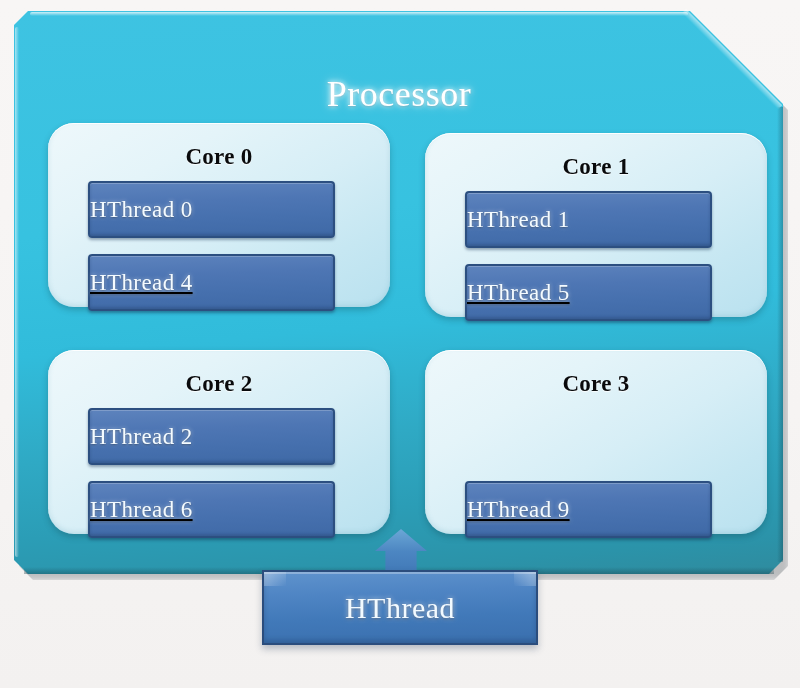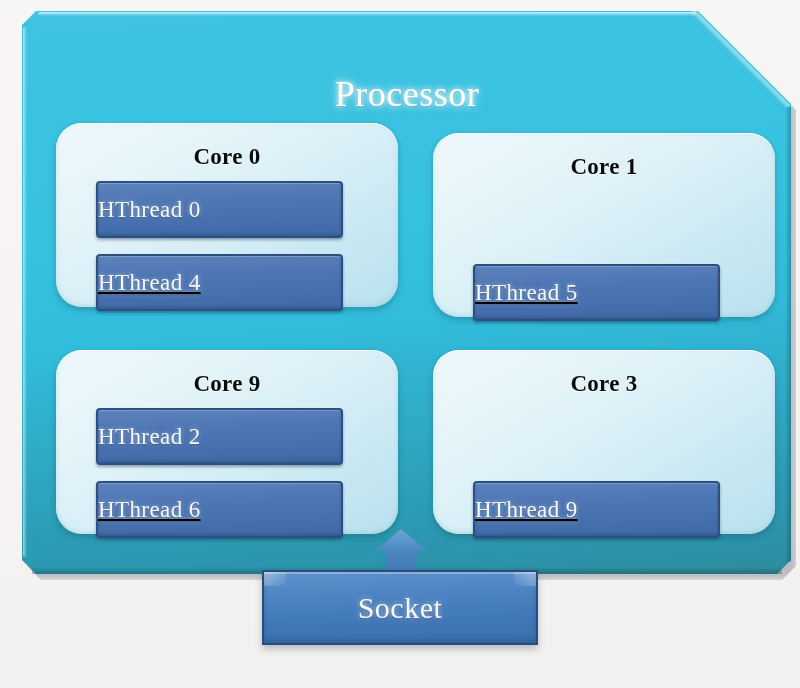--- a/index.html
+++ b/index.html
@@ -30,7 +30,6 @@
     top: 11px;
     width: 770px;
     height: 563px;
-    margin-left: 8px;
   }
   .processor-shadow {
     position: absolute;

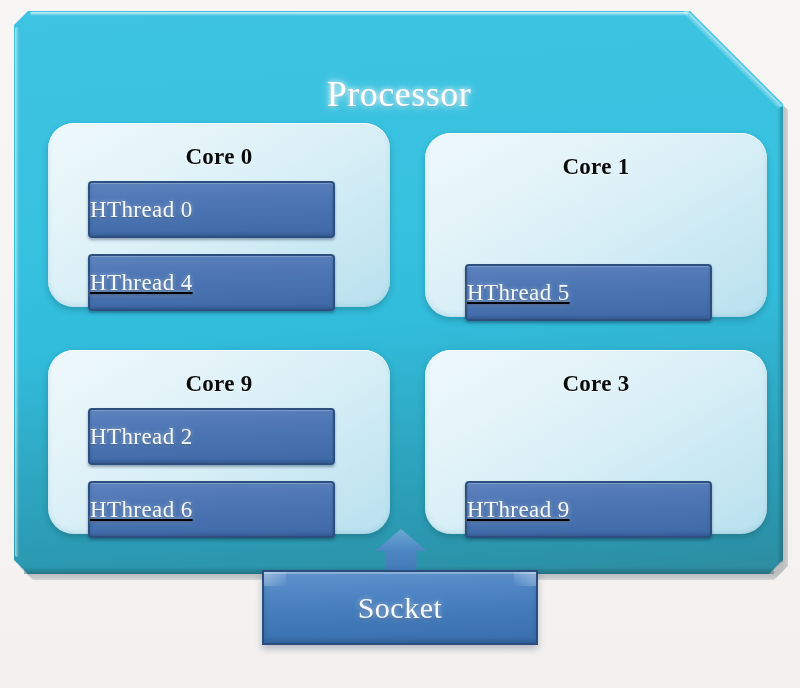--- a/index.html
+++ b/index.html
@@ -262,6 +262,9 @@
 
       <div class="core-panel c1">
         <div class="core-title">Core 1</div>
+        <div class="hthread row1">
+          <span class="hthread-label">HThread 1</span>
+        </div>
         <div class="hthread row2">
           <span class="hthread-label">HThread 5</span>
         </div>

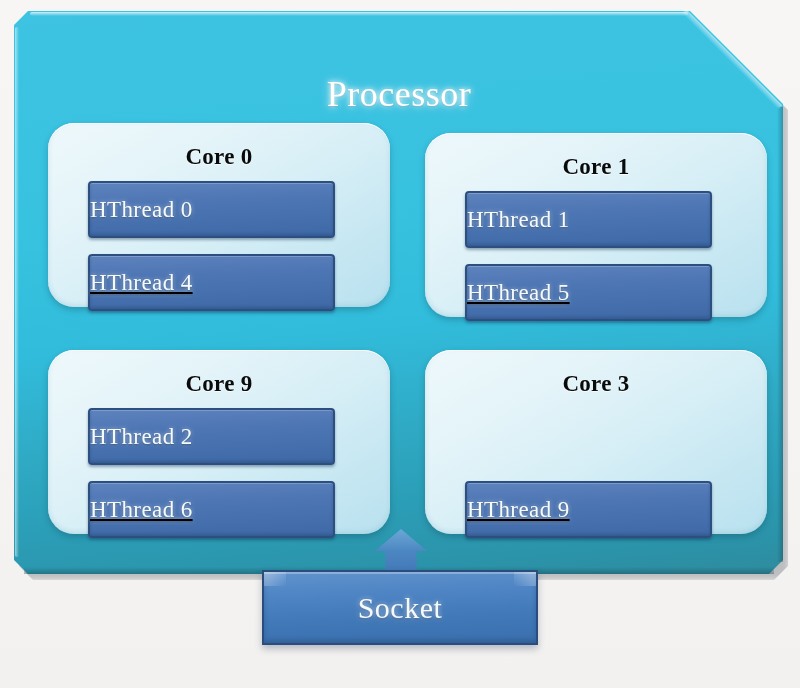--- a/index.html
+++ b/index.html
@@ -271,7 +271,7 @@
       </div>
 
       <div class="core-panel c2">
-        <div class="core-title">Core 9</div>
+        <div class="core-title">Core 2</div>
         <div class="hthread row1">
           <span class="hthread-label">HThread 2</span>
         </div>

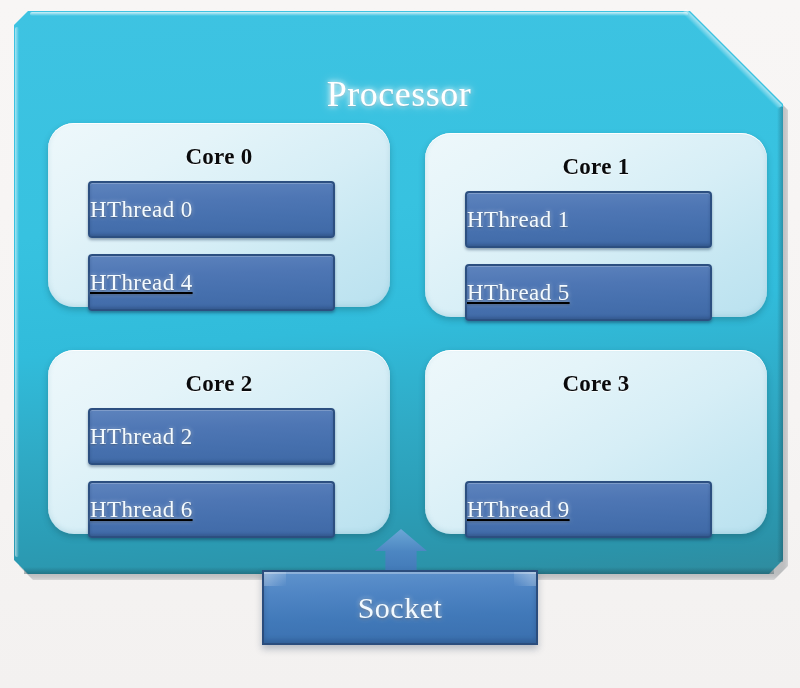--- a/index.html
+++ b/index.html
@@ -295,7 +295,7 @@
   <div class="socket-box">
     <div class="socket-corner-l"></div>
     <div class="socket-corner-r"></div>
-    <span class="socket-label">Socket</span>
+    <span class="socket-label">HThread</span>
   </div>
 
 </div>

